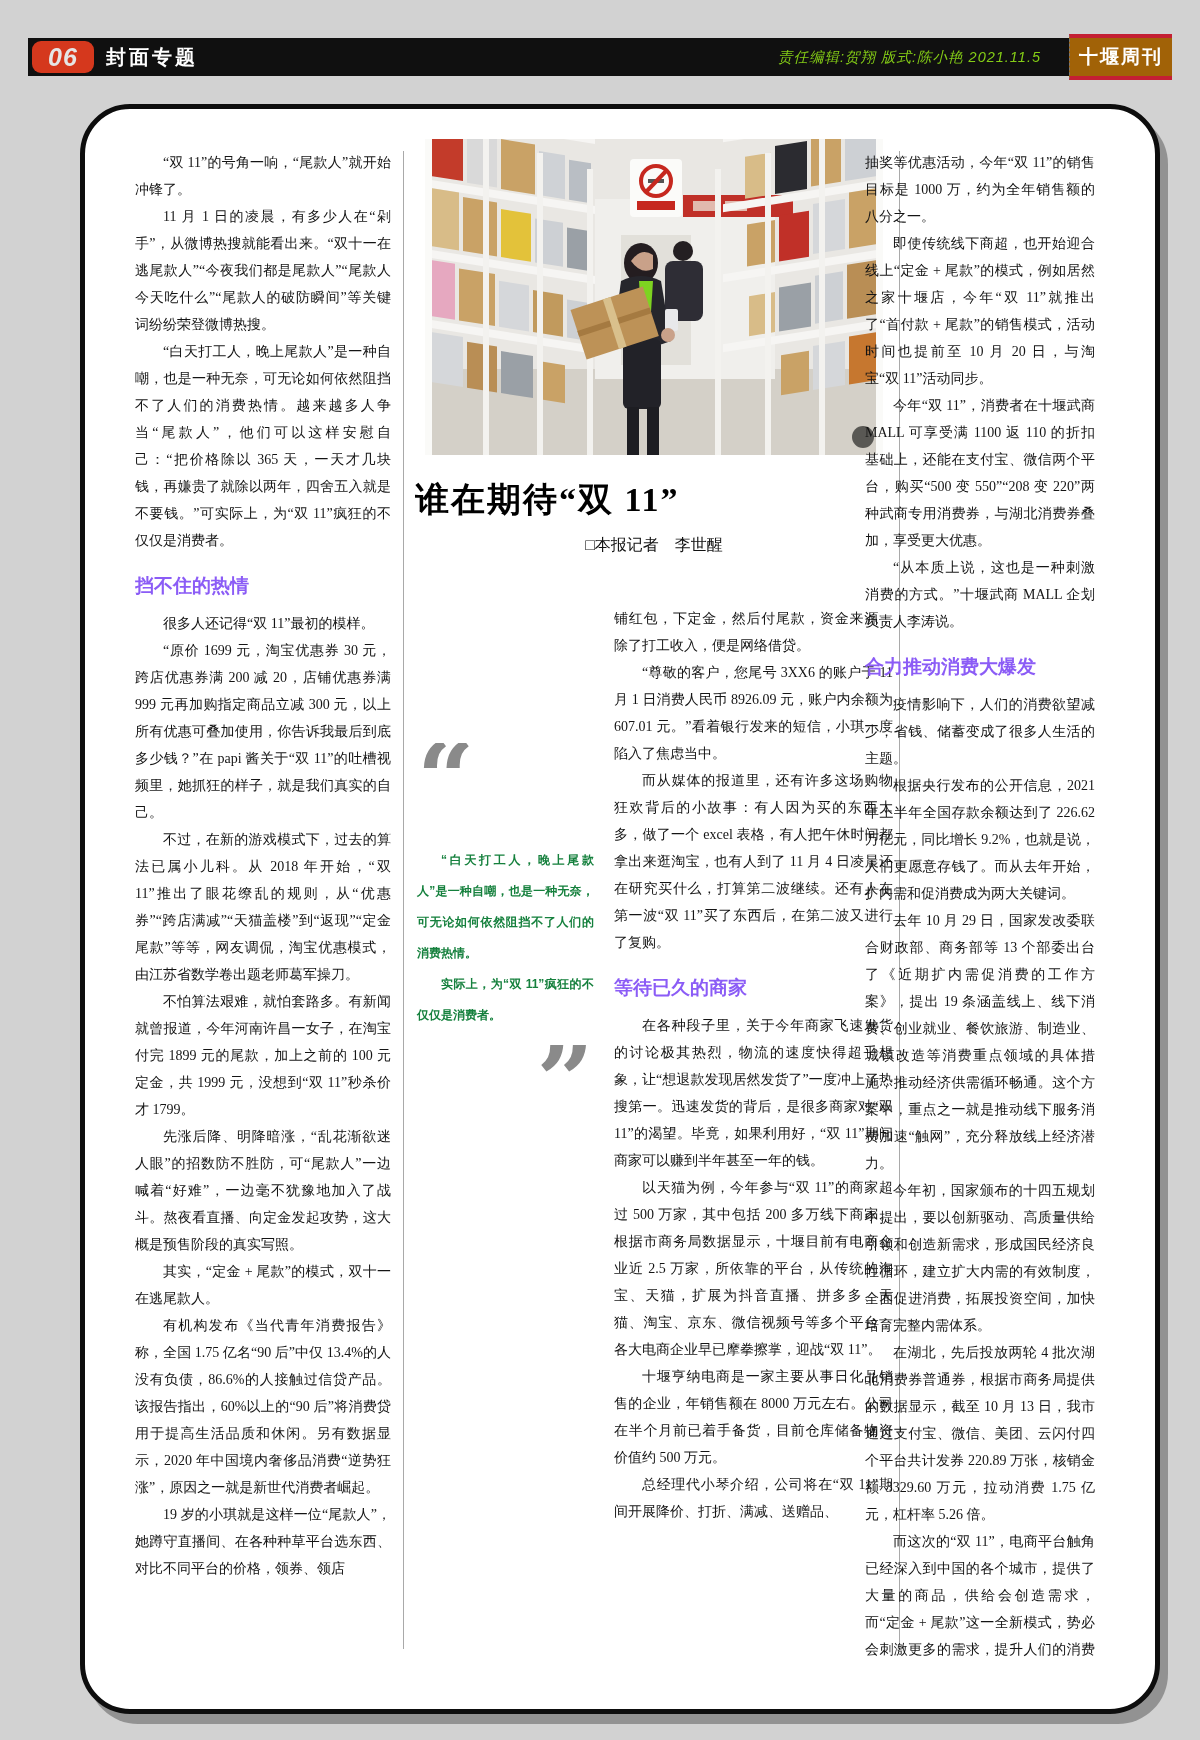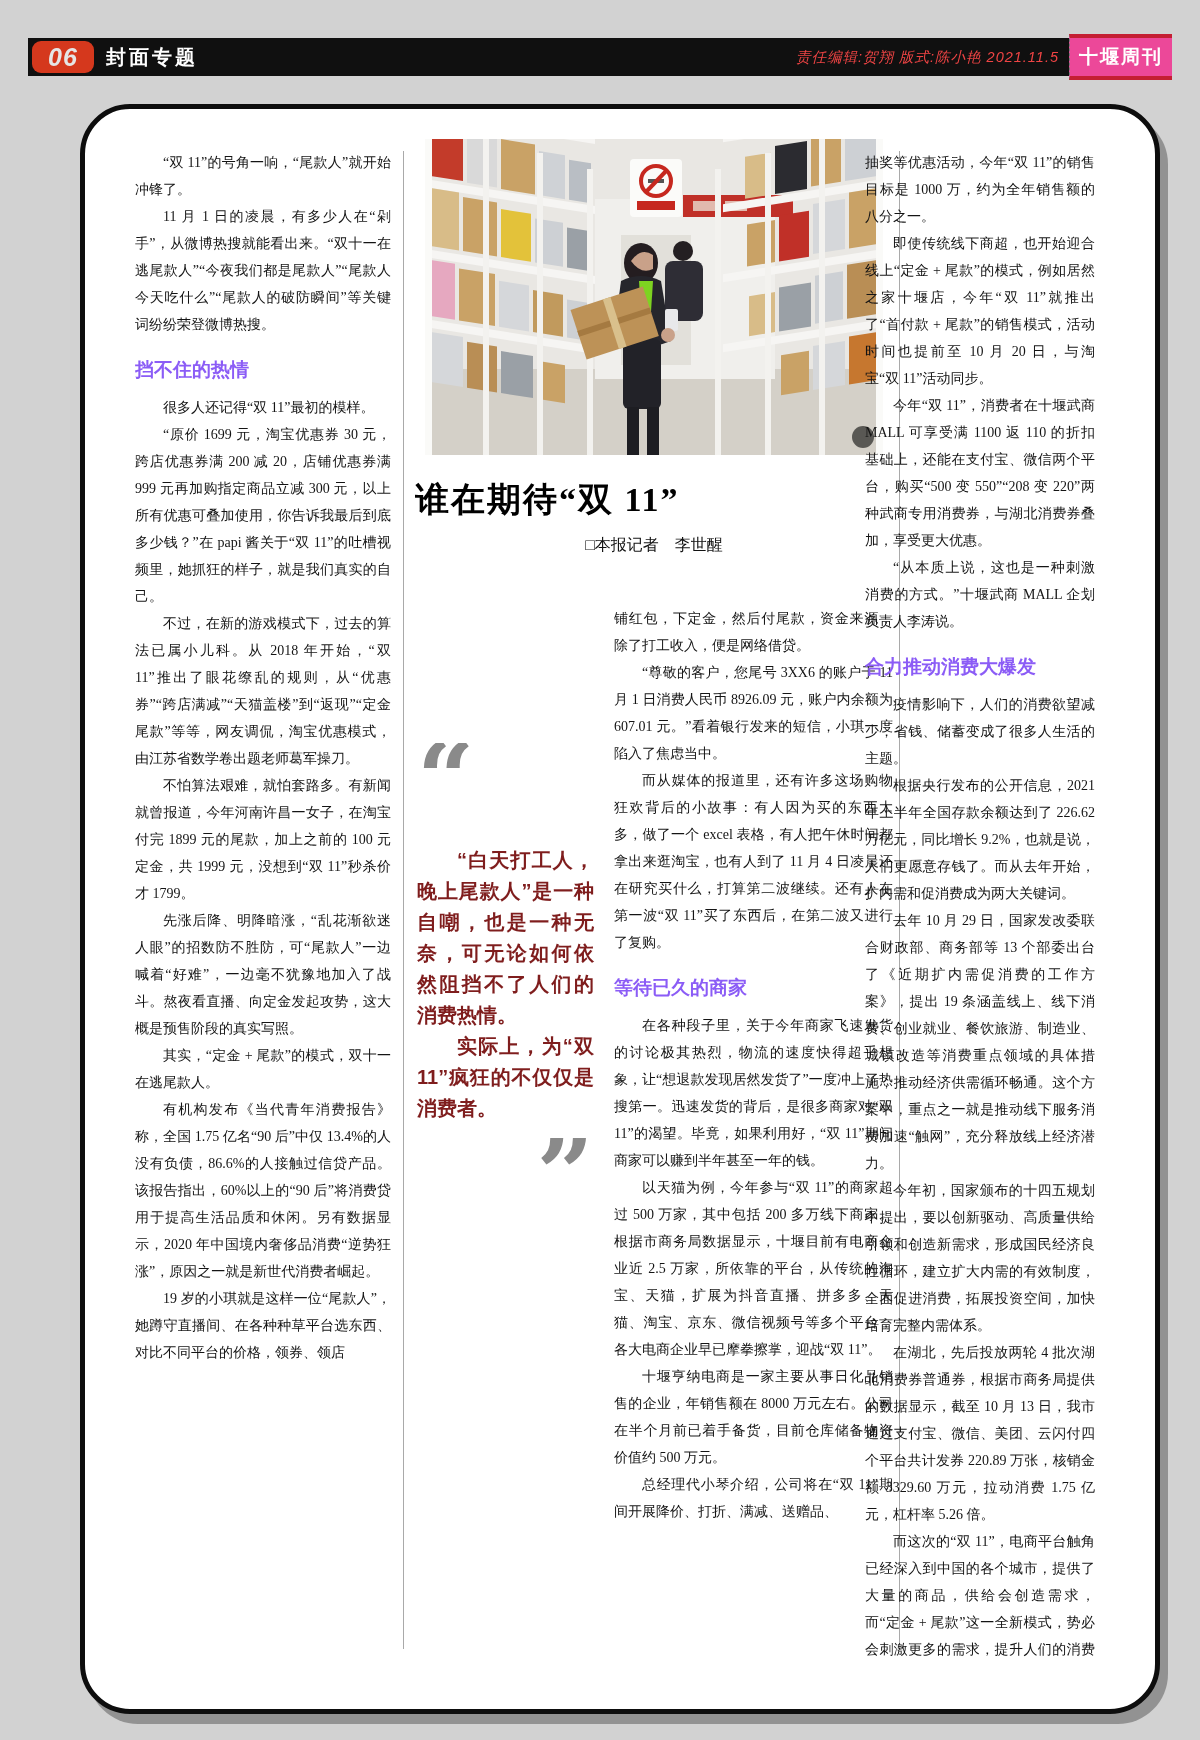--- a/index.html
+++ b/index.html
@@ -26,9 +26,9 @@
     font-size:20px;font-weight:bold;letter-spacing:3px;
   }
   .credits{
-    margin-left:auto;color:#ef4444;font-style:italic;
+    margin-left:auto;color:#84cc16;font-style:italic;
     font-family:"Liberation Sans",sans-serif;font-size:14.5px;letter-spacing:1px;
-    padding-right:10px;
+    padding-right:28px;
   }
   .masthead{
     height:38px;background:#ec4899;border-top:4px solid #c41f33;border-bottom:4px solid #c41f33;

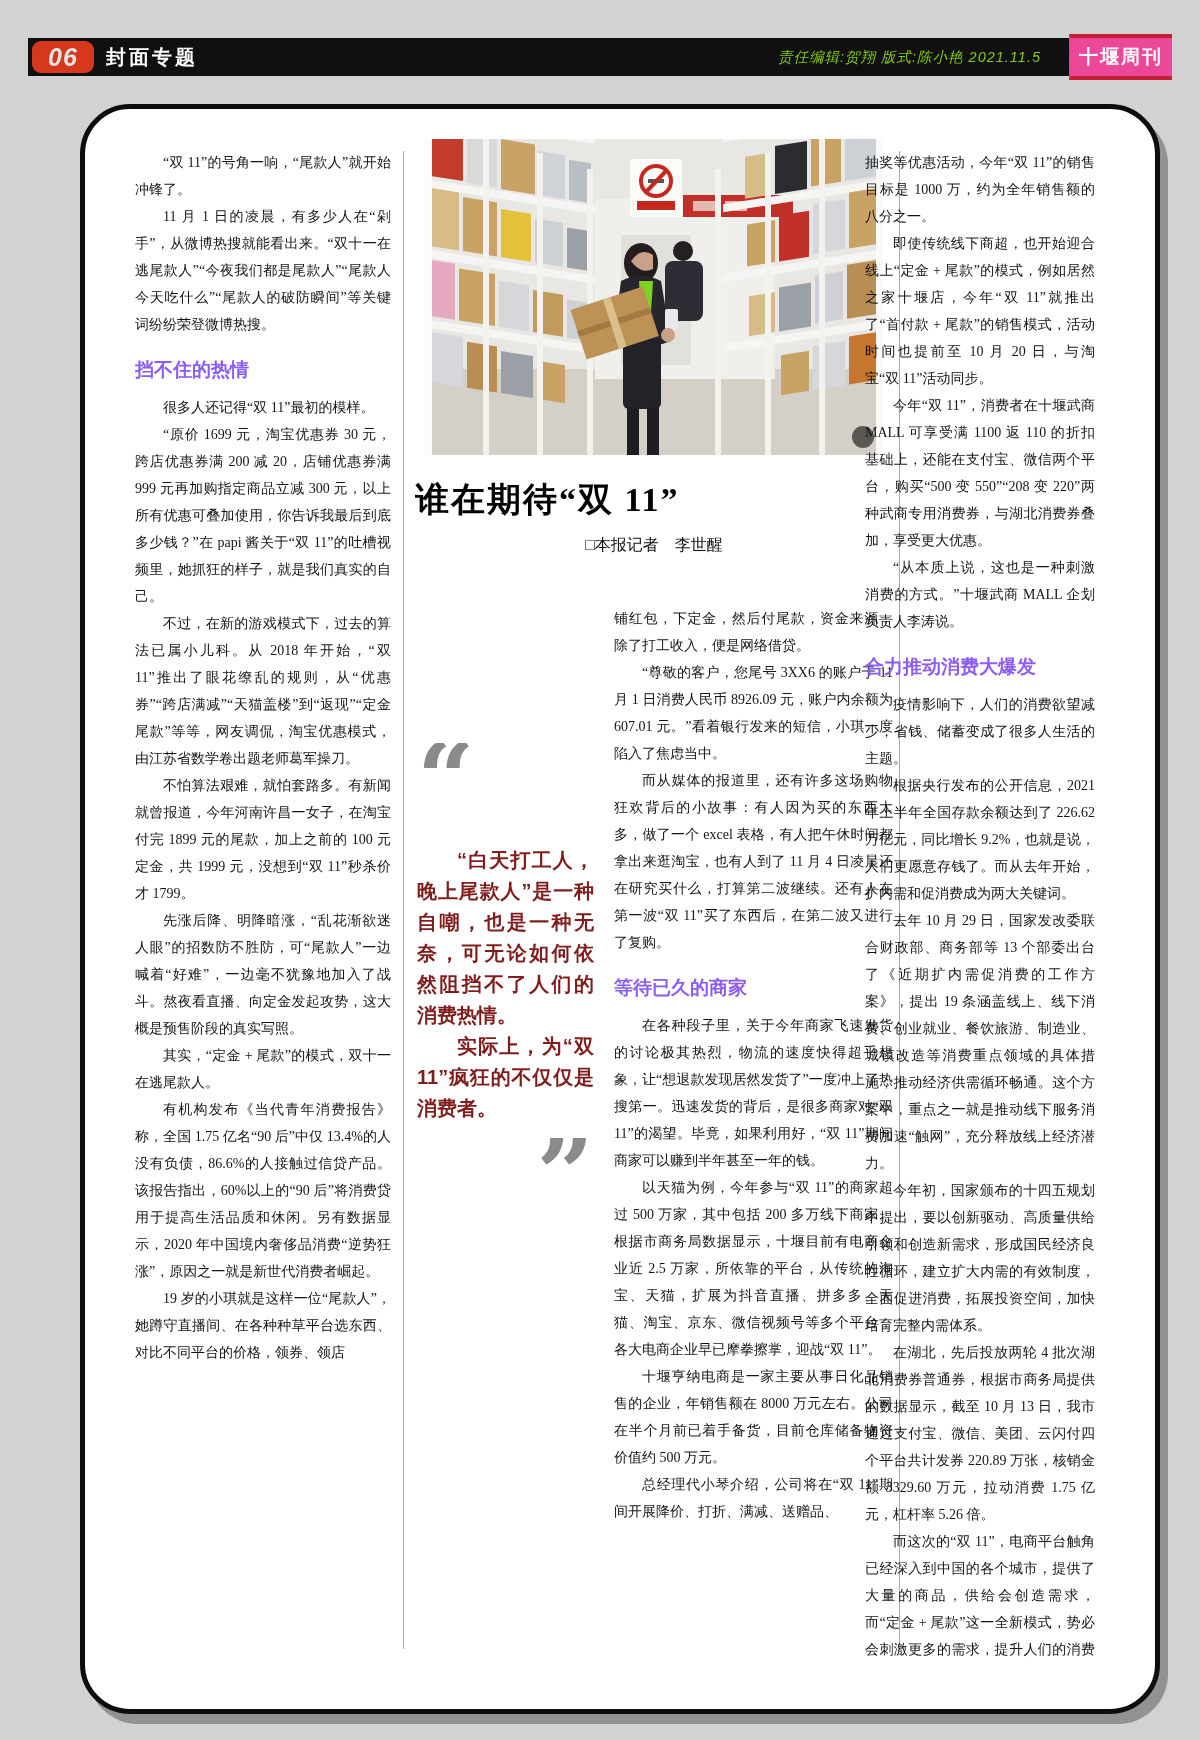--- a/index.html
+++ b/index.html
@@ -31,7 +31,7 @@
     padding-right:28px;
   }
   .masthead{
-    height:38px;background:#ec4899;border-top:4px solid #c41f33;border-bottom:4px solid #c41f33;
+    height:38px;background:#a16207;border-top:4px solid #c41f33;border-bottom:4px solid #c41f33;
     display:flex;align-items:center;padding:0 9px;margin-top:0;
     border-left:1px dashed #777;
     color:#fff;font-weight:bold;font-size:19px;letter-spacing:2px;

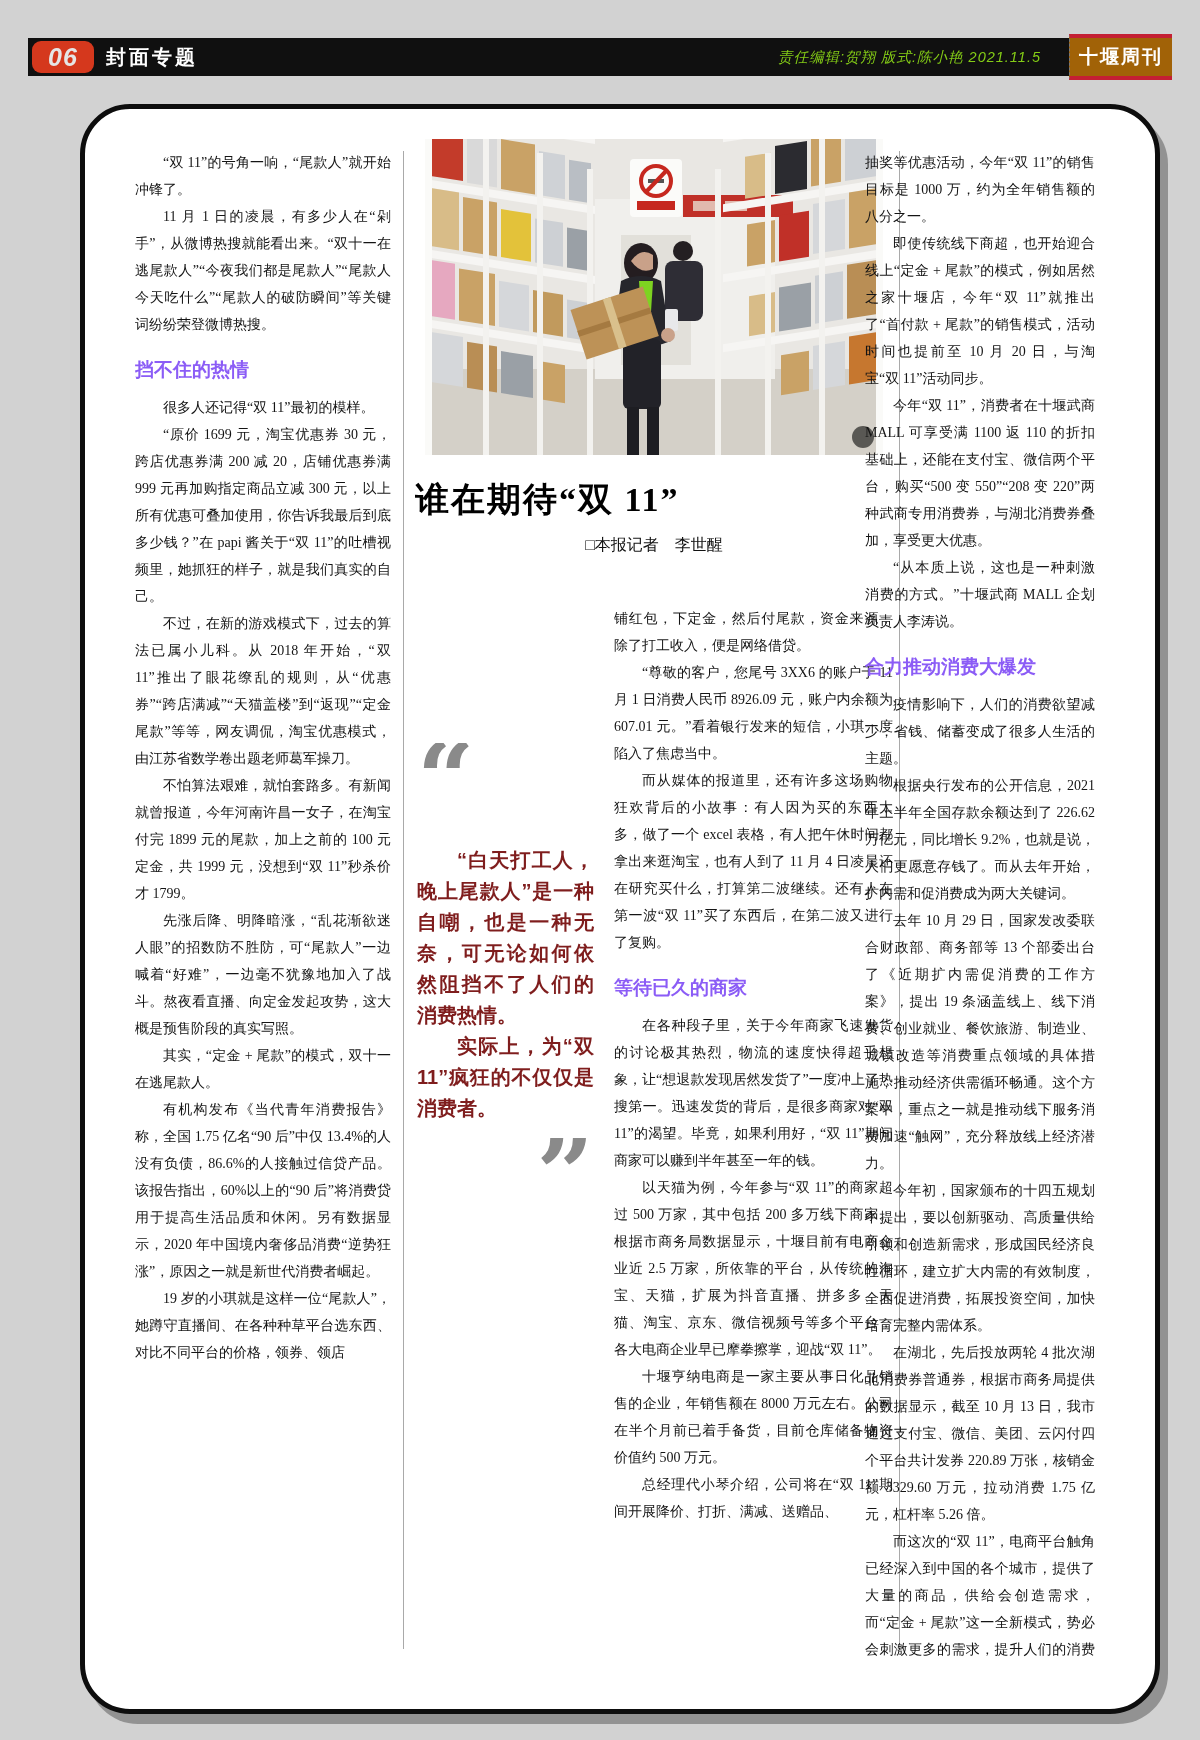--- a/index.html
+++ b/index.html
@@ -103,6 +103,7 @@
   <div class="col col-left">
       <p class="para">“双 11”的号角一响，“尾款人”就开始冲锋了。</p>
       <p class="para">11 月 1 日的凌晨，有多少人在“剁手”，从微博热搜就能看出来。“双十一在逃尾款人”“今夜我们都是尾款人”“尾款人今天吃什么”“尾款人的破防瞬间”等关键词纷纷荣登微博热搜。</p>
+      <p class="para">“白天打工人，晚上尾款人”是一种自嘲，也是一种无奈，可无论如何依然阻挡不了人们的消费热情。越来越多人争当“尾款人”，他们可以这样安慰自己：“把价格除以 365 天，一天才几块钱，再嫌贵了就除以两年，四舍五入就是不要钱。”可实际上，为“双 11”疯狂的不仅仅是消费者。</p>
       <p class="subhead">挡不住的热情</p>
       <p class="para">很多人还记得“双 11”最初的模样。</p>
       <p class="para">“原价 1699 元，淘宝优惠券 30 元，跨店优惠券满 200 减 20，店铺优惠券满 999 元再加购指定商品立减 300 元，以上所有优惠可叠加使用，你告诉我最后到底多少钱？”在 papi 酱关于“双 11”的吐槽视频里，她抓狂的样子，就是我们真实的自己。</p>

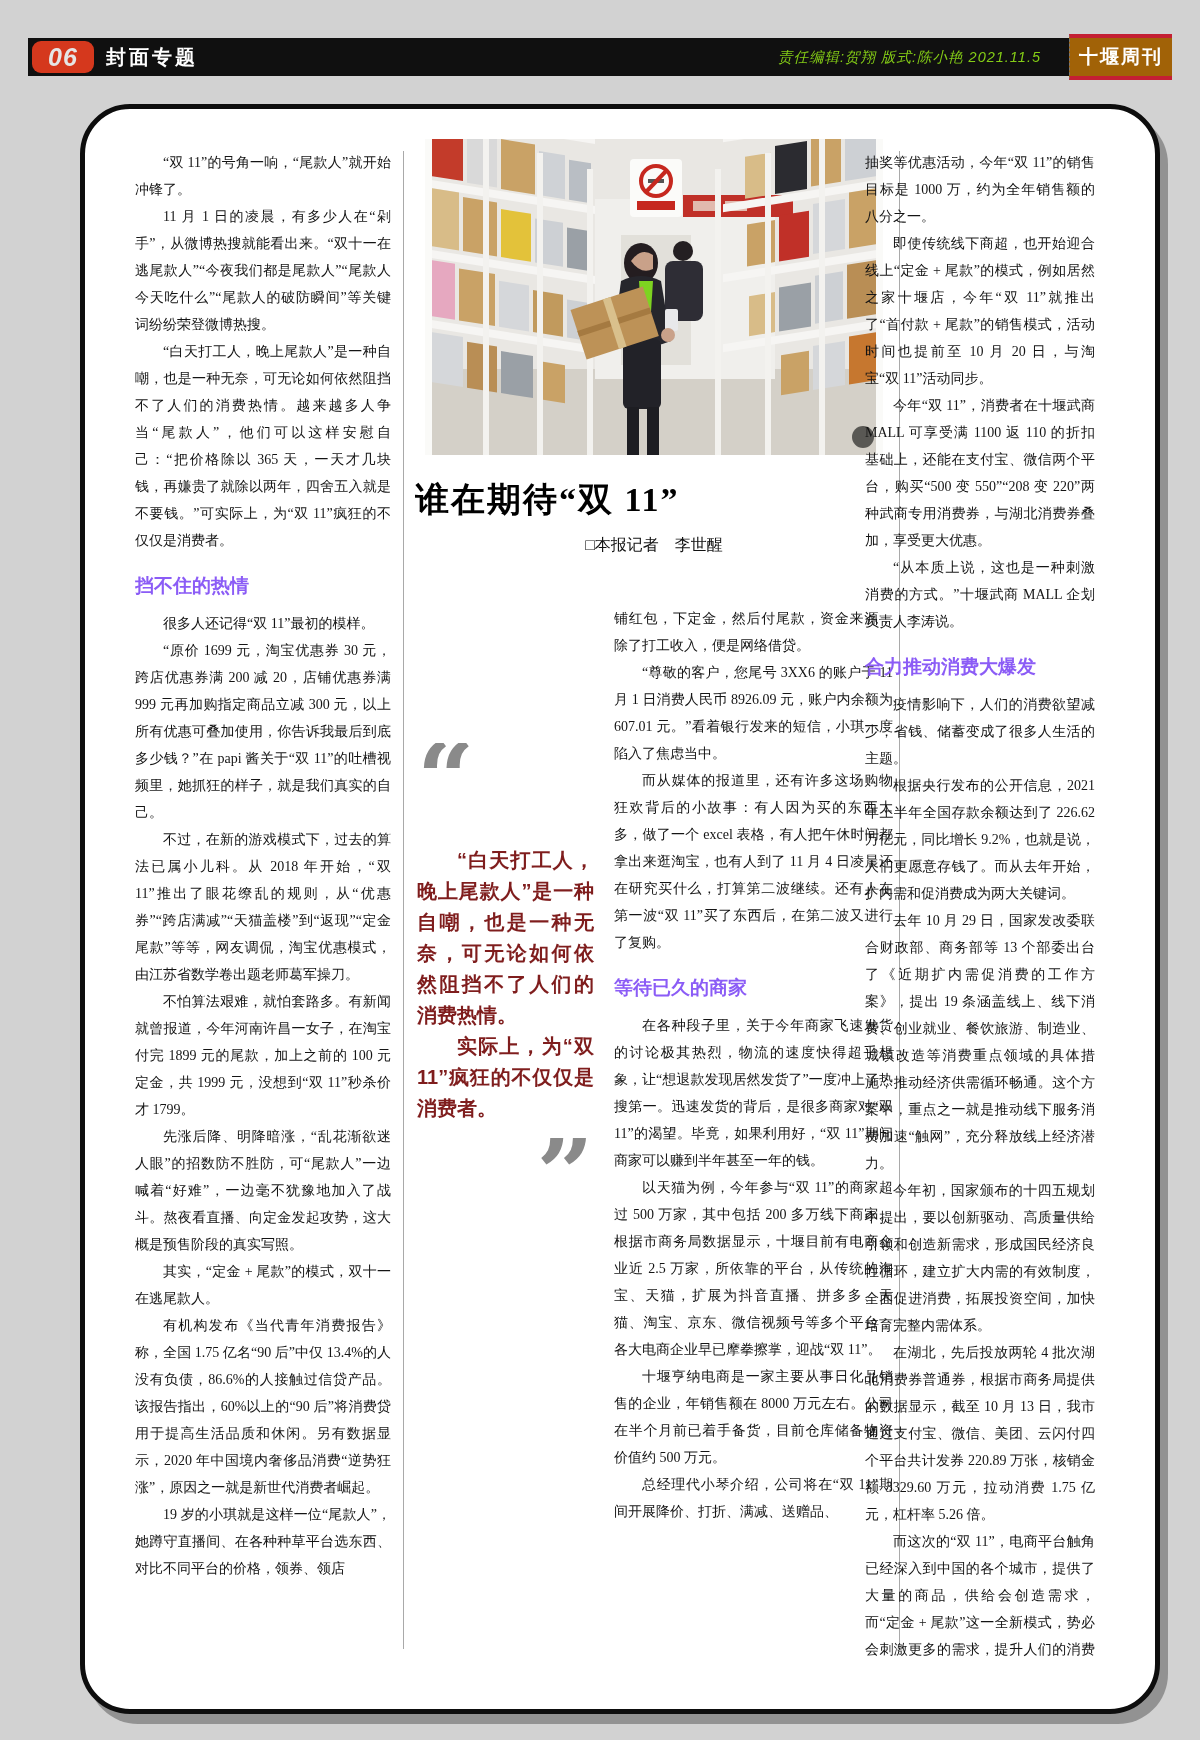--- a/index.html
+++ b/index.html
@@ -83,7 +83,7 @@
   .quote-text{
     margin-top:26px;
     font-family:"Liberation Sans",sans-serif;font-weight:bold;
-    font-size:20px;line-height:31px;text-align:justify;color:#7f1d1d;
+    font-size:12px;line-height:31px;text-align:justify;color:#15803d;
   }
   .quote-text .para{margin:0;}
   .mid-text{flex:1;margin-left:14px;padding-top:50px;font-size:14px;line-height:27px;text-align:justify;}

